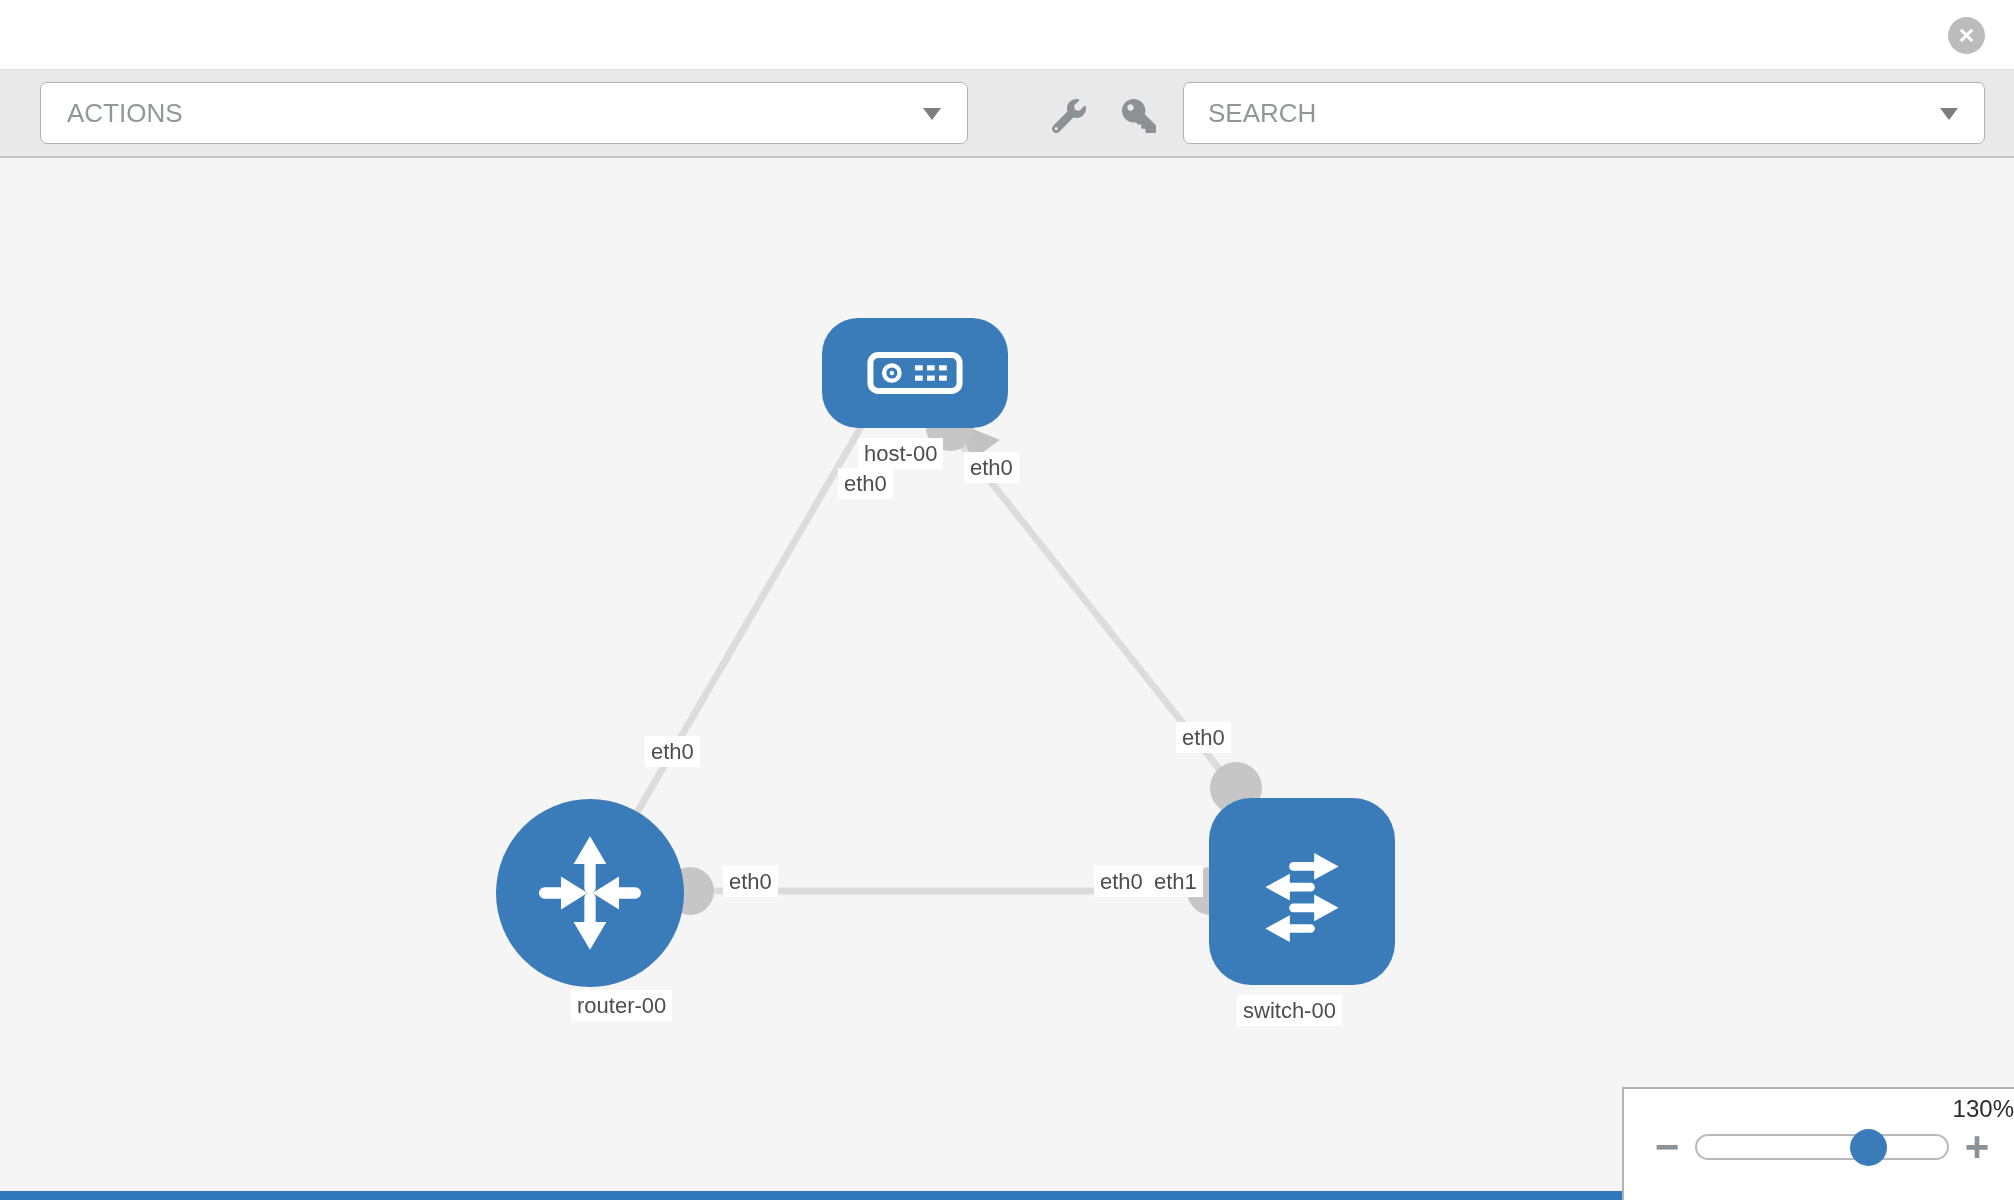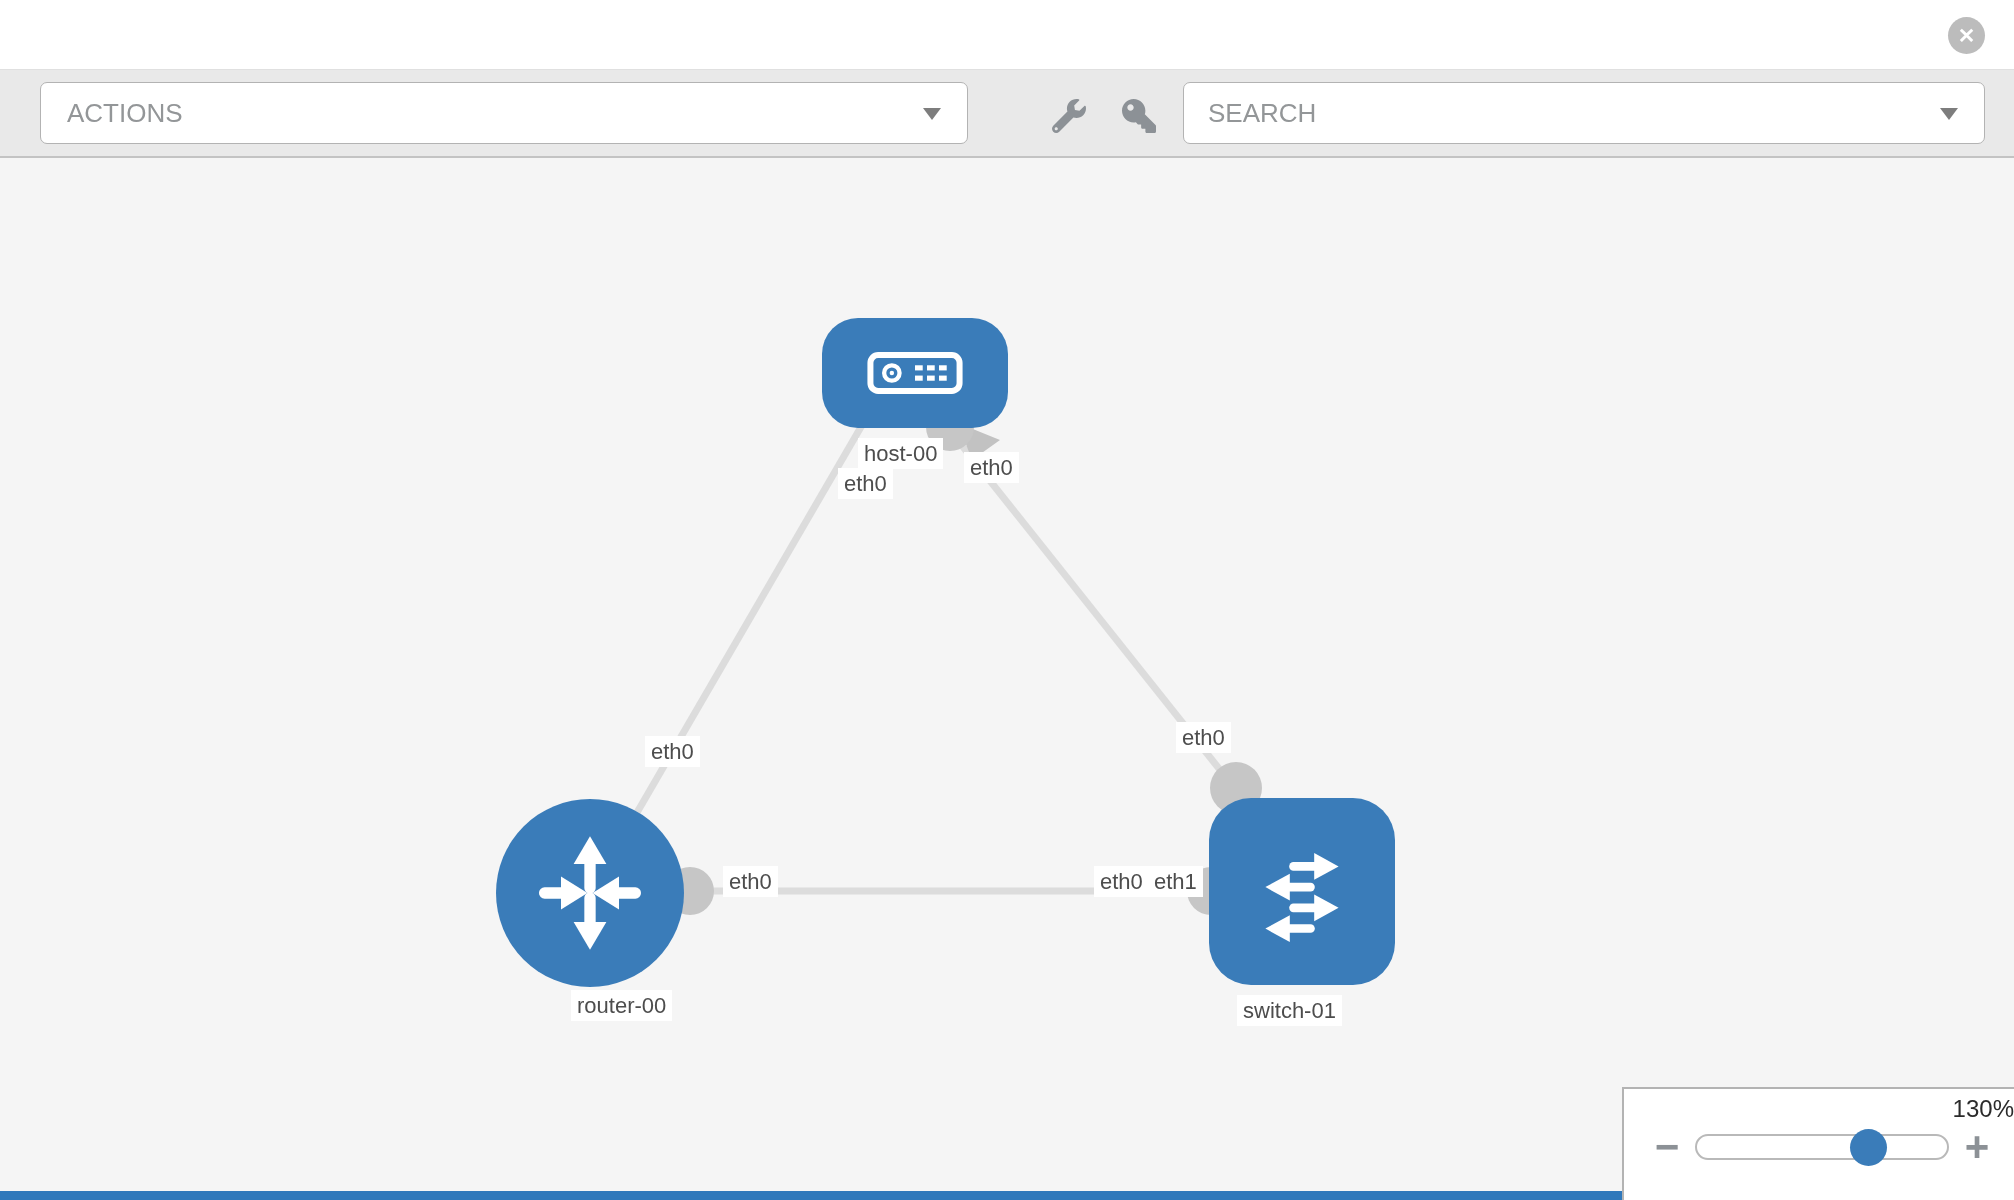--- a/index.html
+++ b/index.html
@@ -176,7 +176,7 @@
 
   <div class="chip chip-name name-host">host-00</div>
   <div class="chip chip-name name-router">router-00</div>
-  <div class="chip chip-name name-switch">switch-01</div>
+  <div class="chip chip-name name-switch">switch-00</div>
 </div>
 
 <div class="zoom-panel">

